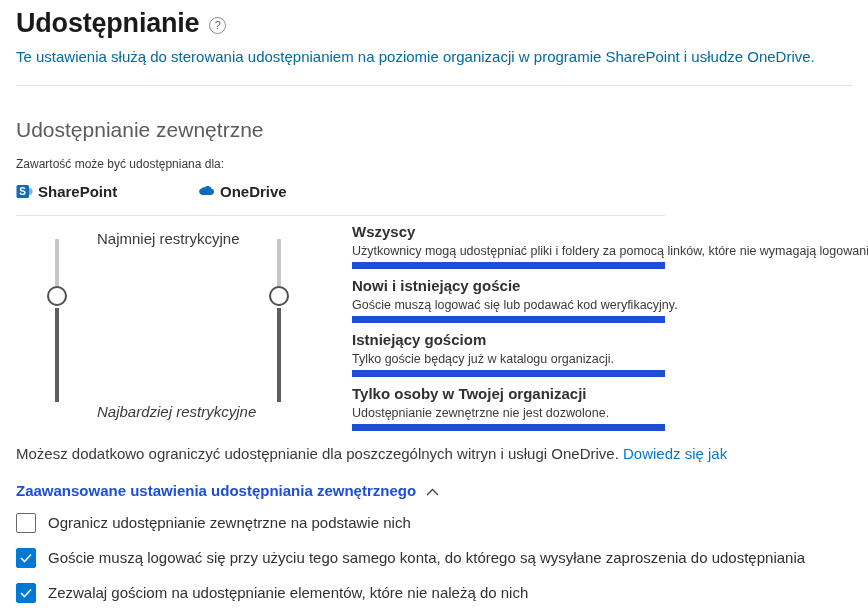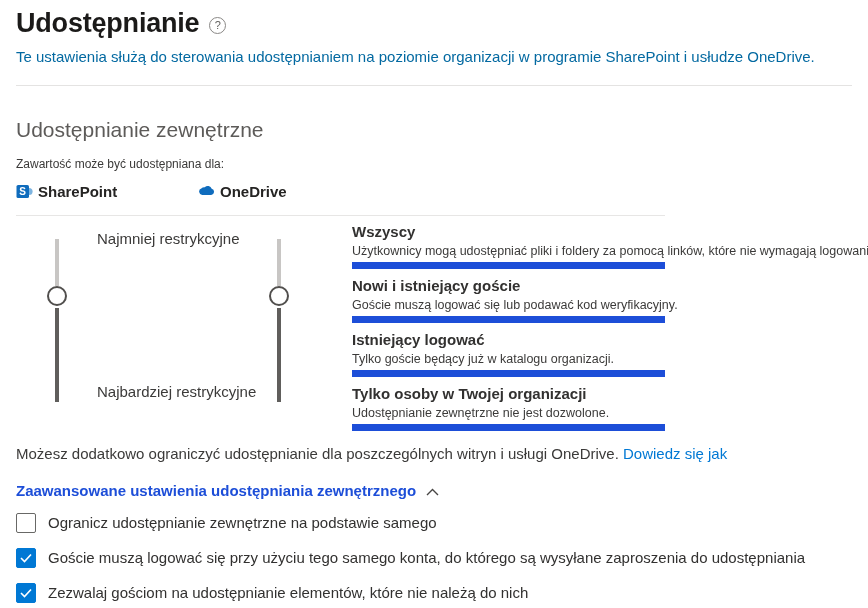--- a/index.html
+++ b/index.html
@@ -127,7 +127,7 @@
         <div class="level-desc">Goście muszą logować się lub podawać kod weryfikacyjny.</div>
       </div>
       <div class="level-row">
-        <div class="level-title">Istniejący logować</div>
+        <div class="level-title">Istniejący gościom</div>
         <div class="level-desc">Tylko goście będący już w katalogu organizacji.</div>
       </div>
       <div class="level-row">

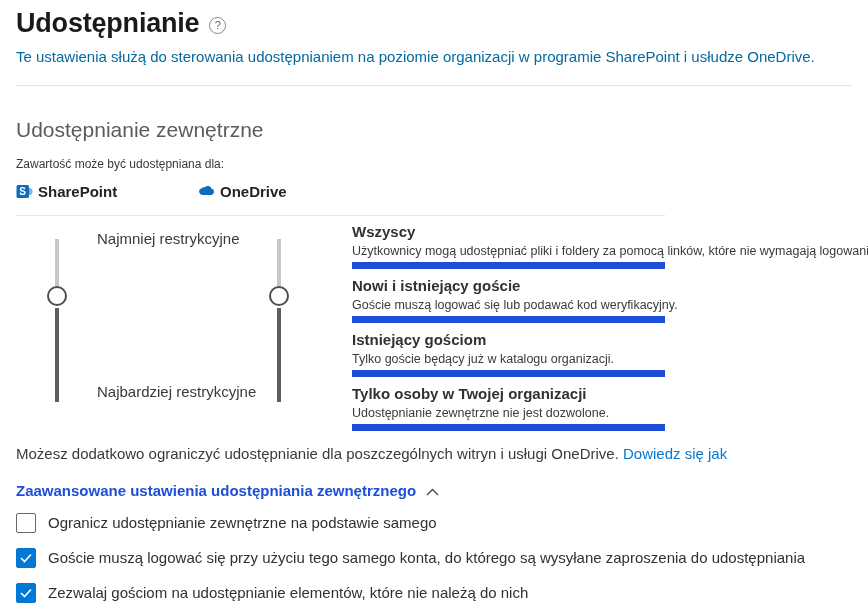--- a/index.html
+++ b/index.html
@@ -35,7 +35,7 @@
 
   .slider-label { position:absolute; font-size:15px; color:#3b3a39; white-space:nowrap; }
   .label-top { left:81px; top:15px; }
-  .label-bottom { left:81px; top:168px; }
+  .label-bottom { left:81px; top:188px;font-style:italic; }
 
   .v-slider { position:absolute; top:0; width:20px; height:217px; cursor:pointer; }
   .v-slider.sp { left:31px; }

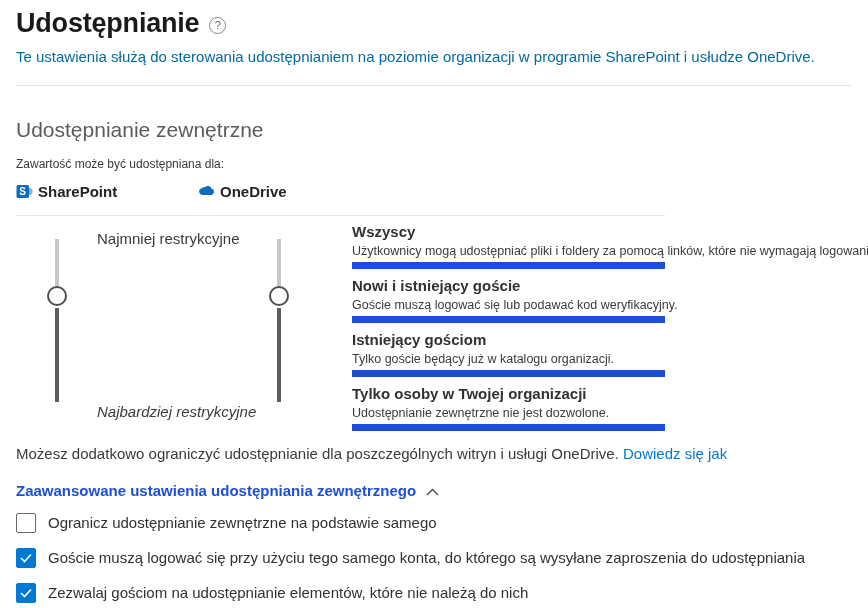--- a/index.html
+++ b/index.html
@@ -154,7 +154,7 @@
       <span class="cb">
         
       </span>
-      <span class="cb-label">Ogranicz udostępnianie zewnętrzne na podstawie samego</span>
+      <span class="cb-label">Ogranicz udostępnianie zewnętrzne na podstawie nich</span>
     </div>
     <div class="cb-row">
       <span class="cb checked">

